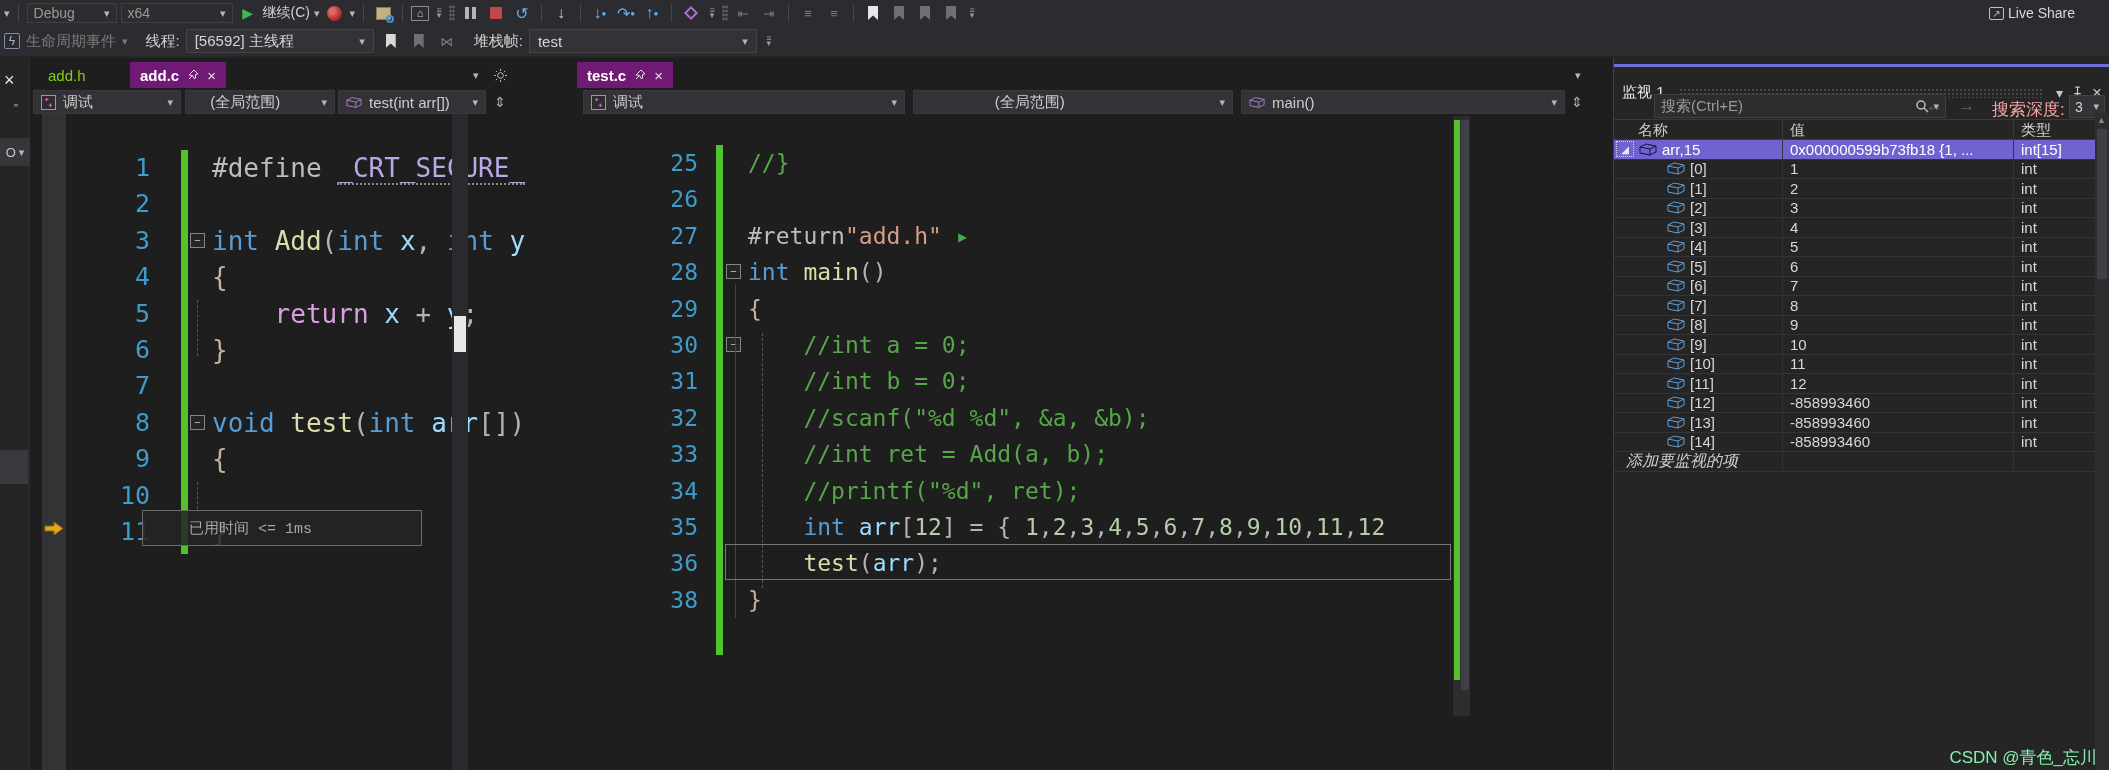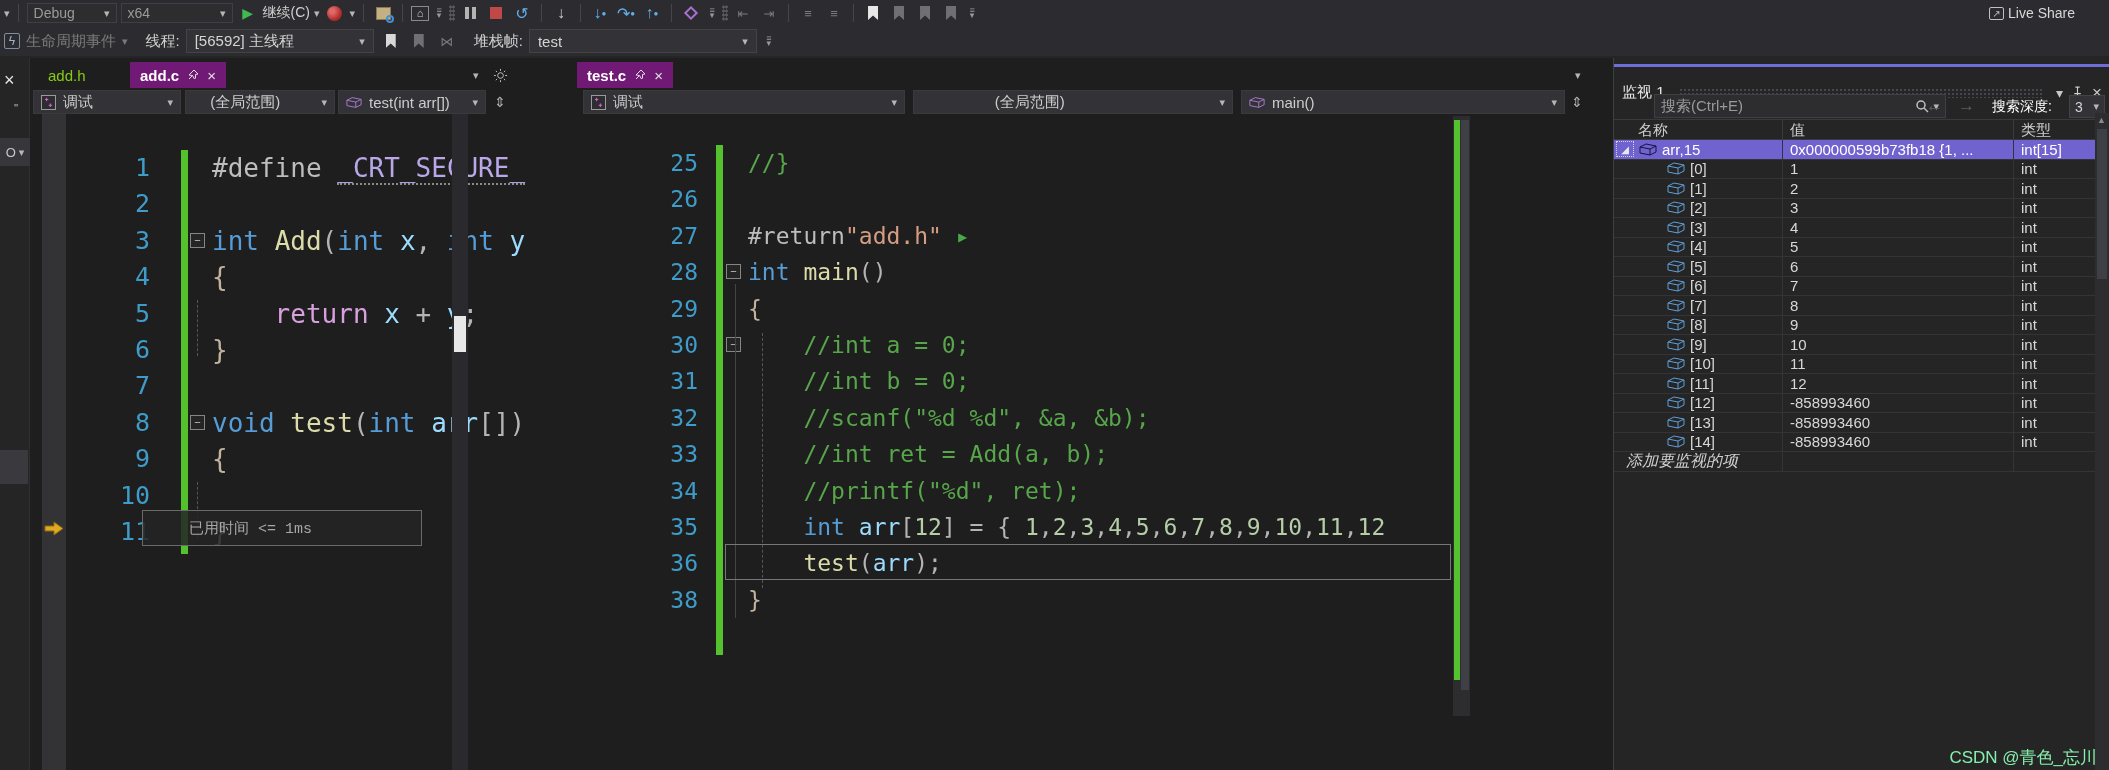--- a/index.html
+++ b/index.html
@@ -126,7 +126,7 @@
                    padding:0 6px;margin-left:36px; }
   #watch .search .mag { margin-left:auto; display:flex; align-items:center; gap:4px; }
   #watch .navarr { position:absolute; top:38px; color:#5f5f66; font-size:17px; }
-  #watch .depthlabel { position:absolute; left:378px; top:40px; color:#ffffff; font-size:14px; }
+  #watch .depthlabel { position:absolute; left:378px; top:40px; color:#fca5a5; font-size:17px; }
   #watch .depthbox { position:absolute; left:455px; top:37px; width:36px; height:23px; background:#333337;
                      border:1px solid #434346; color:#d4d4d4; font-size:14px; display:flex;
                      align-items:center; padding:0 5px; gap:6px; }

